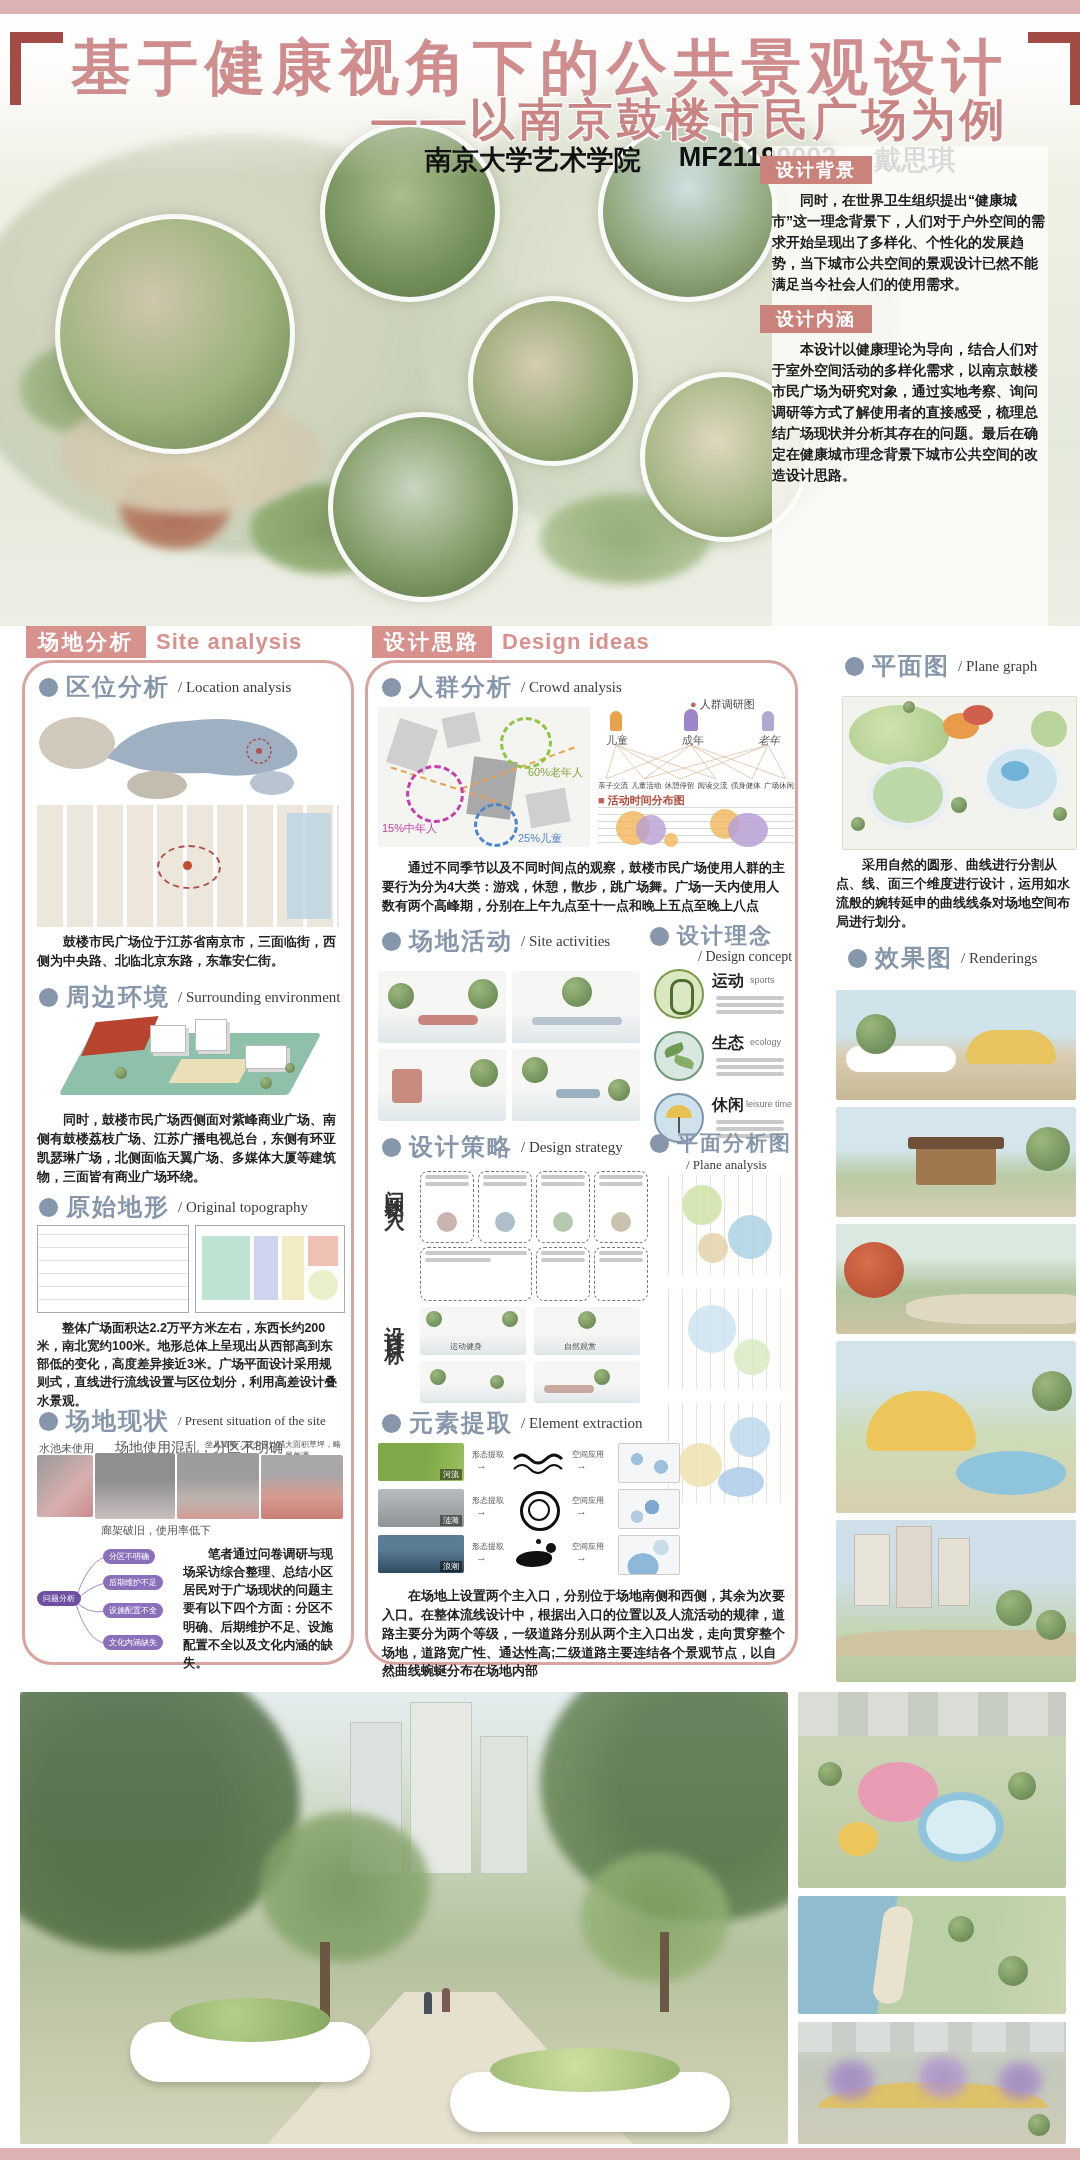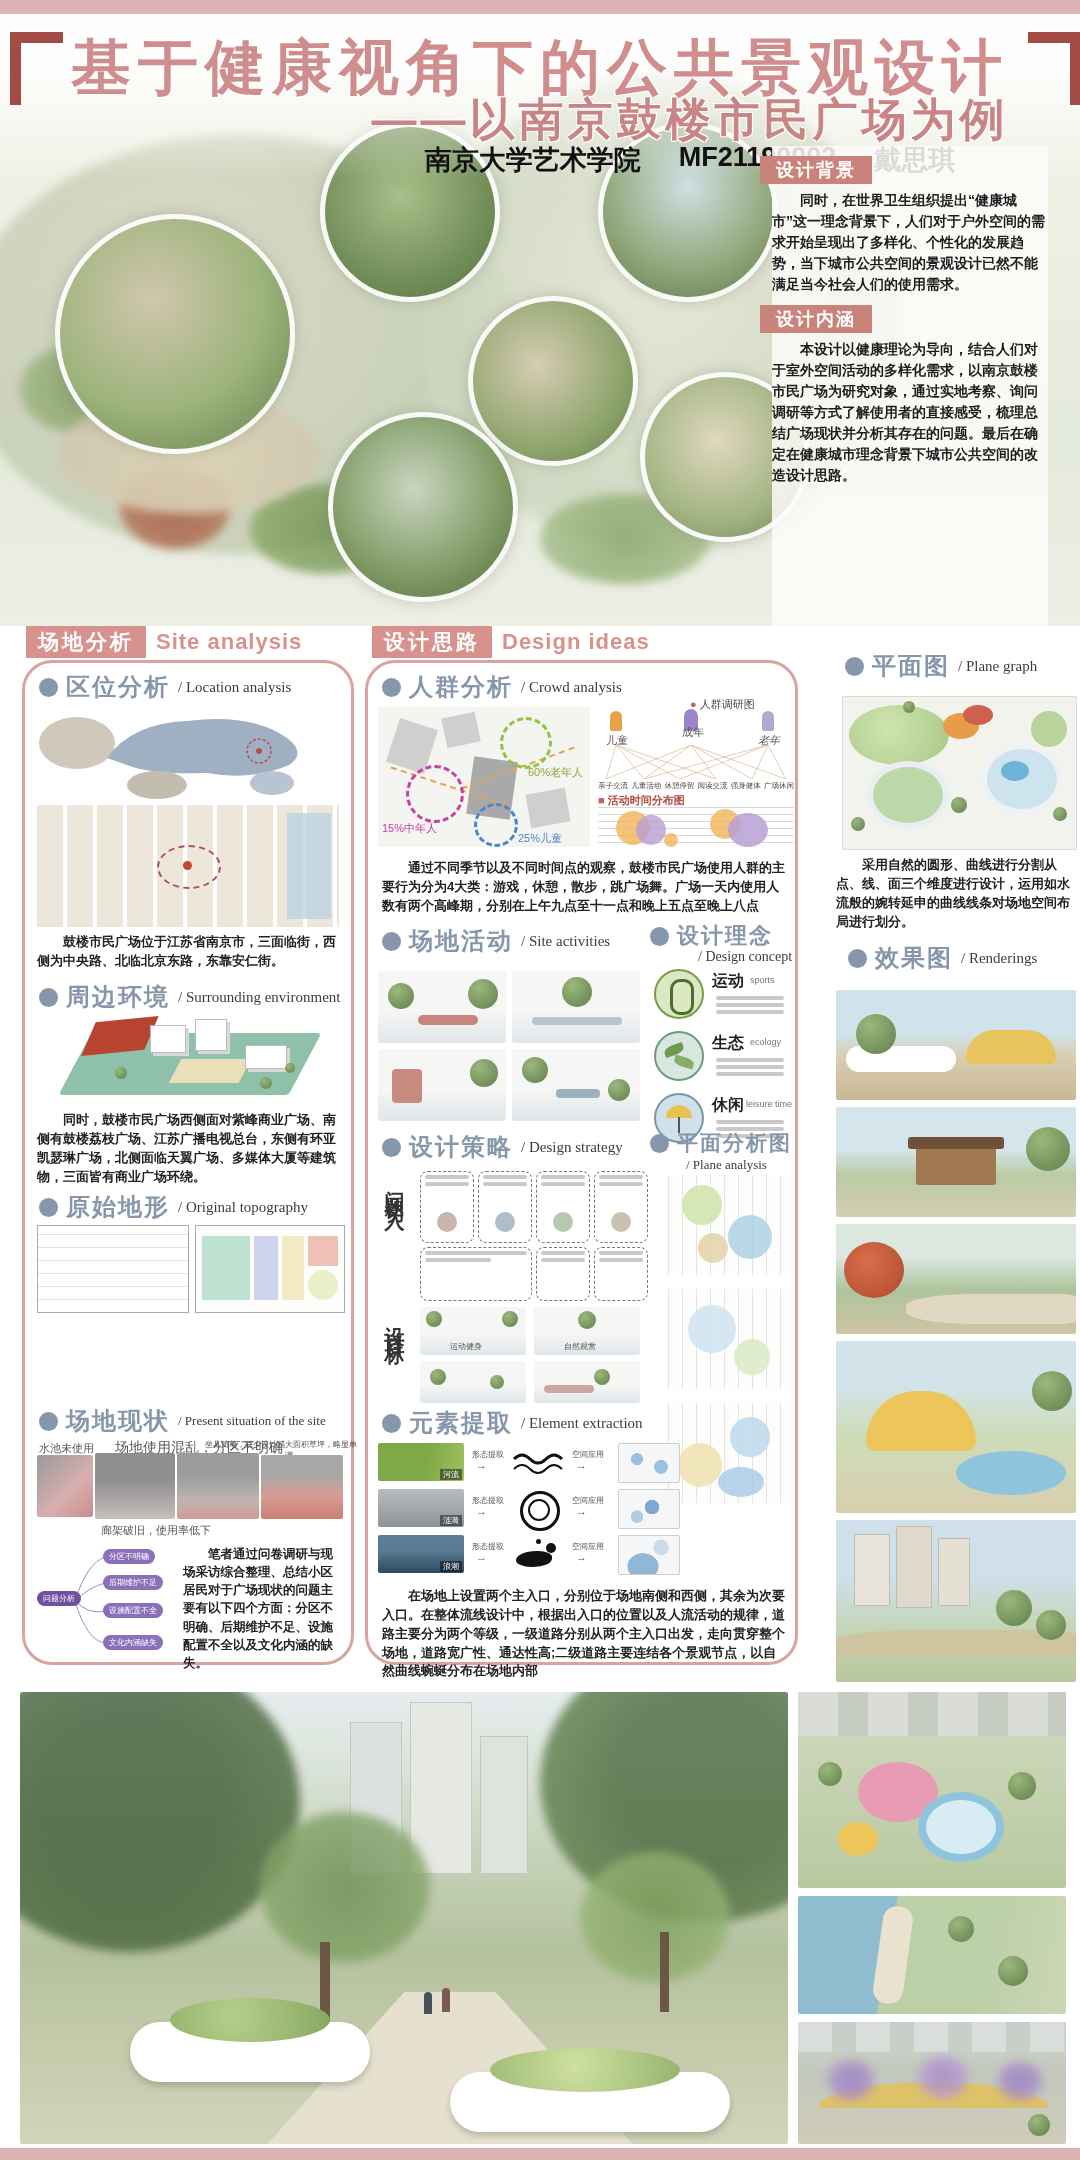--- a/index.html
+++ b/index.html
@@ -221,7 +221,7 @@
     <div class="abs" style="left:86px;top:12px;width:14px;height:22px;background:#9c86c9;border-radius:7px 7px 2px 2px;"></div>
     <div class="abs" style="left:164px;top:14px;width:12px;height:20px;background:#b3a8cf;border-radius:6px 6px 2px 2px;"></div>
     <span class="cap" style="left:8px;top:36px;">儿童</span>
-    <span class="cap" style="left:84px;top:28px;text-align:center;">成年</span>
+    <span class="cap" style="left:84px;top:36px;text-align:center;">成年</span>
     <span class="cap" style="left:160px;top:36px;font-style:italic;">老年</span>
     <svg width="196" height="34" viewBox="0 0 196 34" style="position:absolute;left:0;top:48px;">
       <g stroke="#d9b894" stroke-width="0.7">

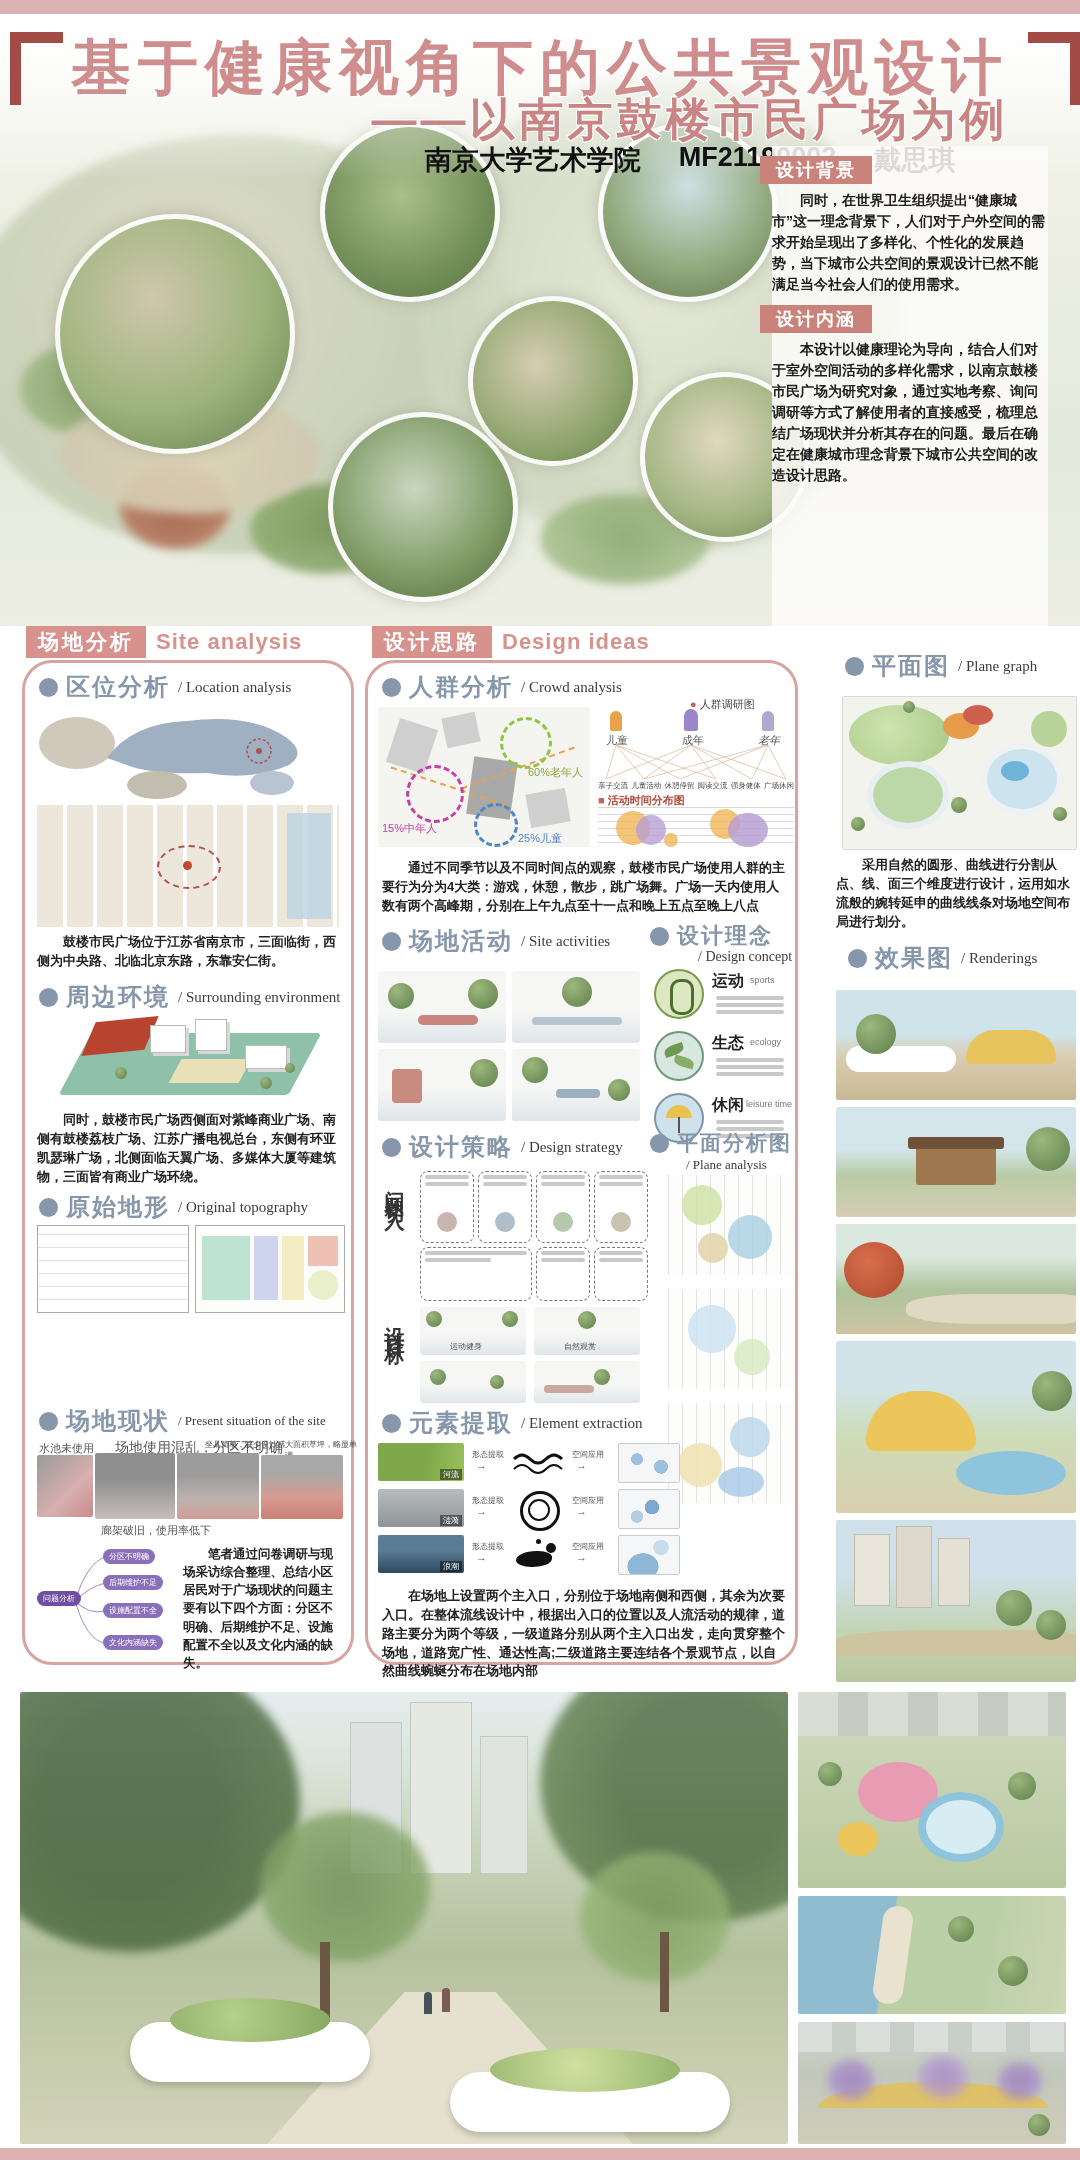--- a/index.html
+++ b/index.html
@@ -159,6 +159,7 @@
     <div class="abs" style="left:112px;top:10px;width:30px;height:30px;background:#efc0b4;"></div>
     <div class="abs" style="left:112px;top:44px;width:30px;height:30px;background:#e9efc9;border-radius:50%;"></div>
   </div>
+  <p class="para abs" style="left:12px;top:656px;width:306px;font-size:12.5px;">整体广场面积达2.2万平方米左右，东西长约200米，南北宽约100米。地形总体上呈现出从西部高到东部低的变化，高度差异接近3米。广场平面设计采用规则式，直线进行流线设置与区位划分，利用高差设计叠水景观。</p>
   <div class="abs st" style="left:14px;top:742px;">
     <span class="bullet"></span>
     <span class="zh">场地现状</span>

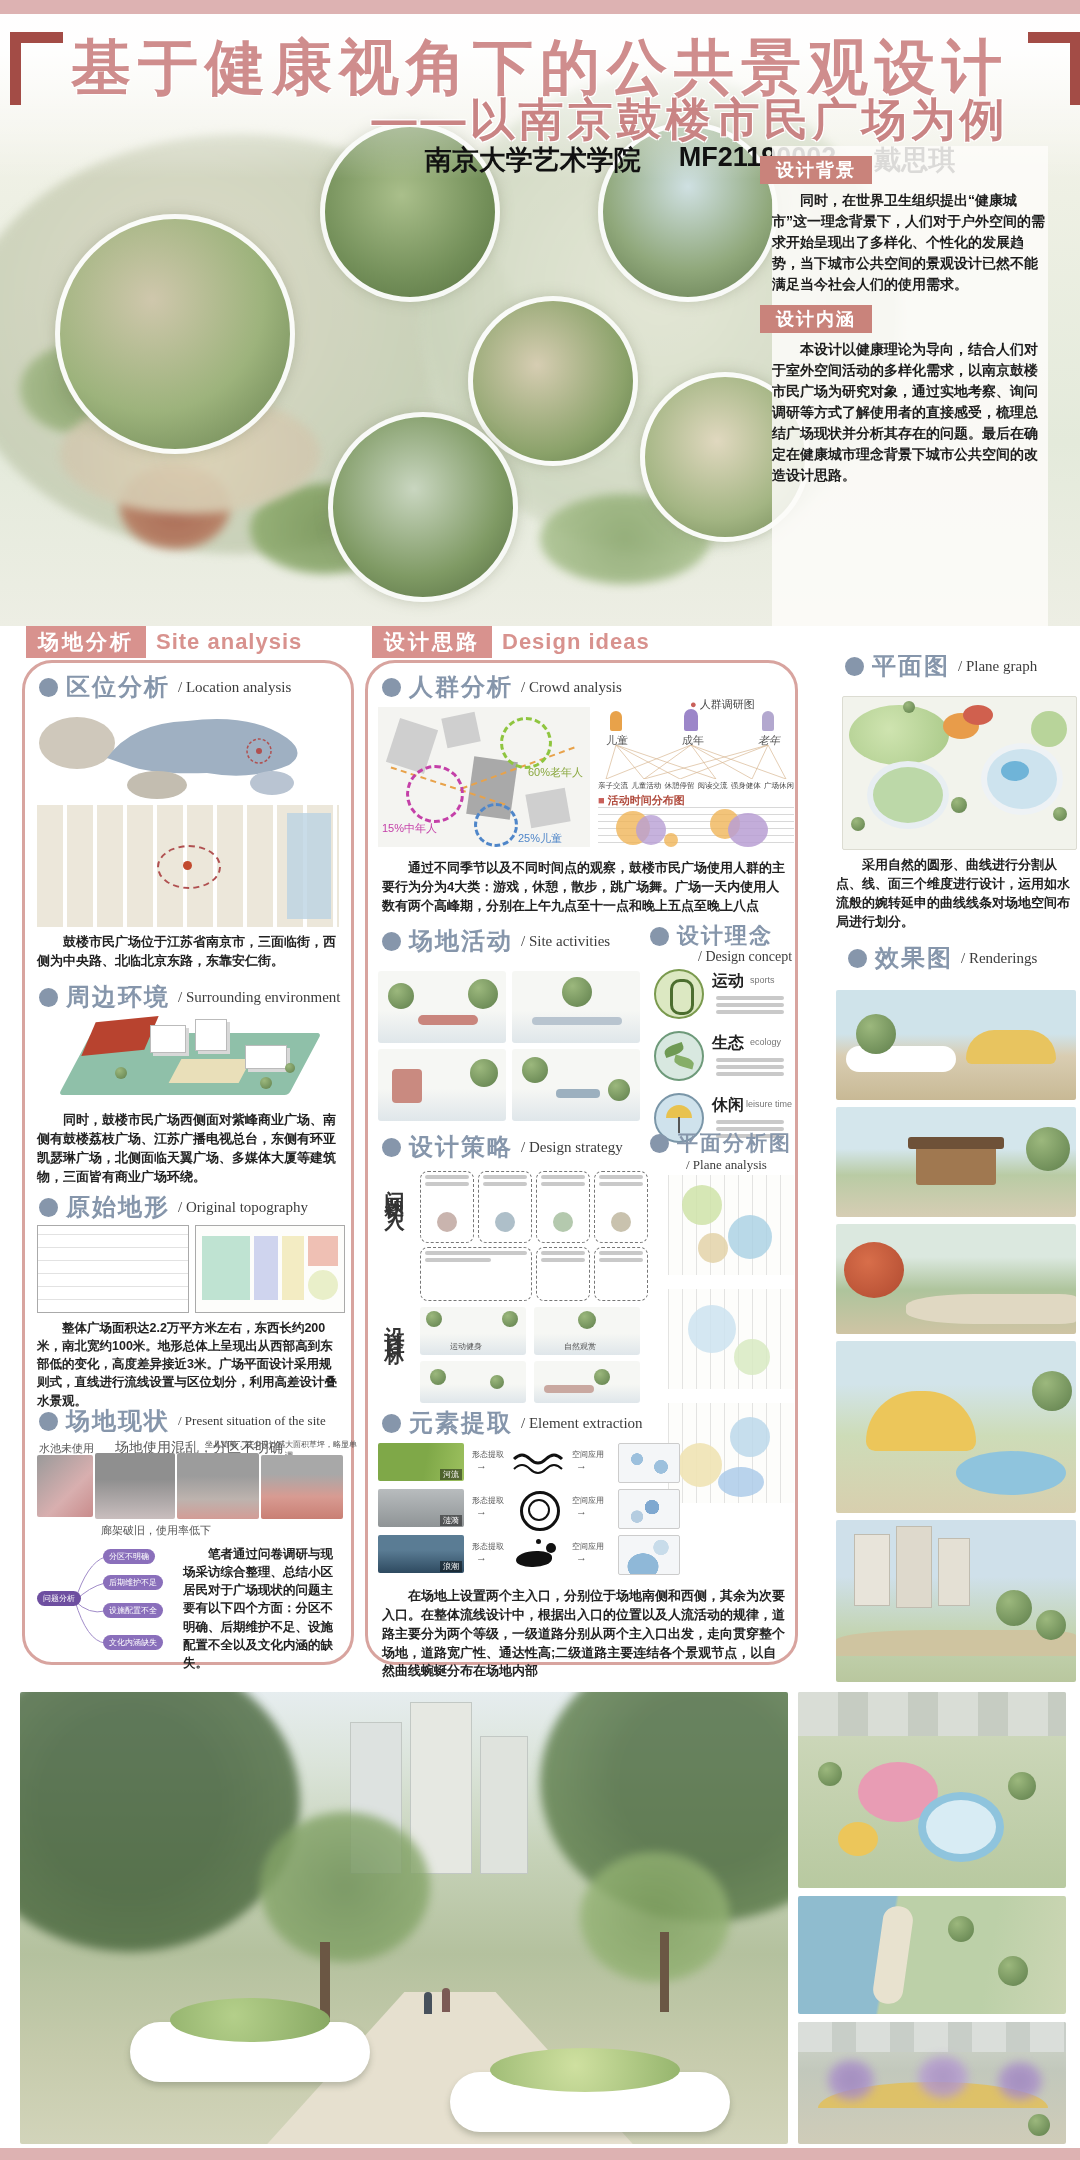--- a/index.html
+++ b/index.html
@@ -166,7 +166,7 @@
     <span class="en" style="font-size:13px;">/ Present situation of the site</span>
   </div>
 
-  <div class="abs" style="left:12px;top:776px;width:306px;height:96px;padding-left:16px;">
+  <div class="abs" style="left:12px;top:776px;width:306px;height:96px;">
     <span class="cap" style="left:2px;top:2px;">水池未使用</span>
     <span class="cap" style="left:78px;top:0px;font-size:14px;">场地使用混乱，分区不明确</span>
     <span class="cap" style="left:168px;top:0px;font-size:8px;">坐具简单，缺少设计感</span>

